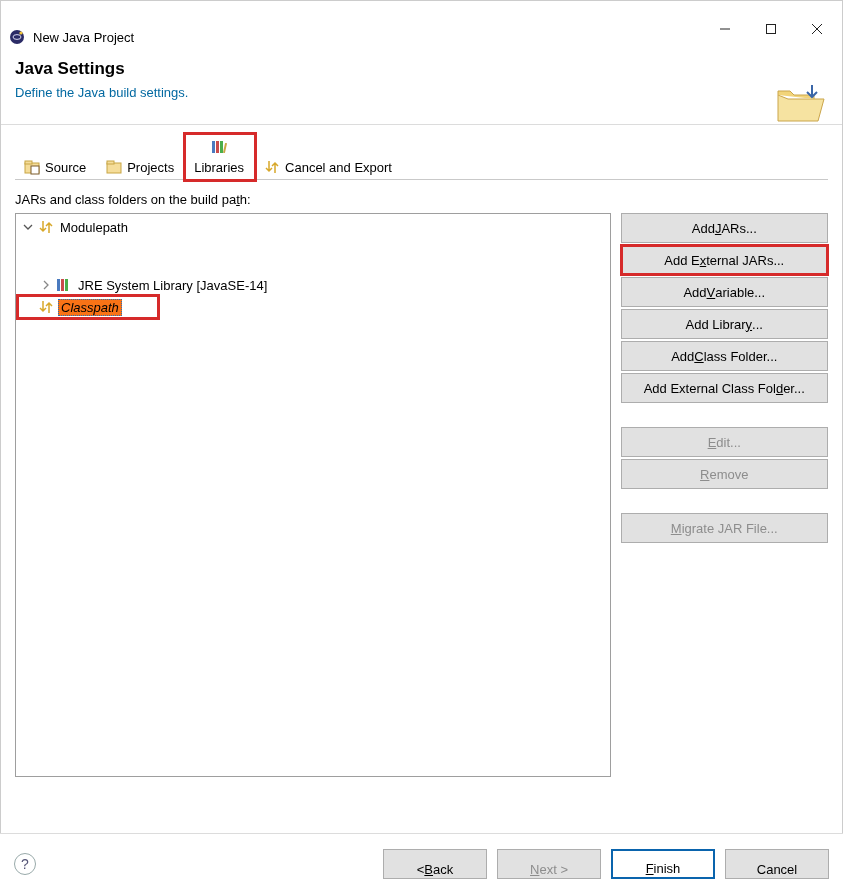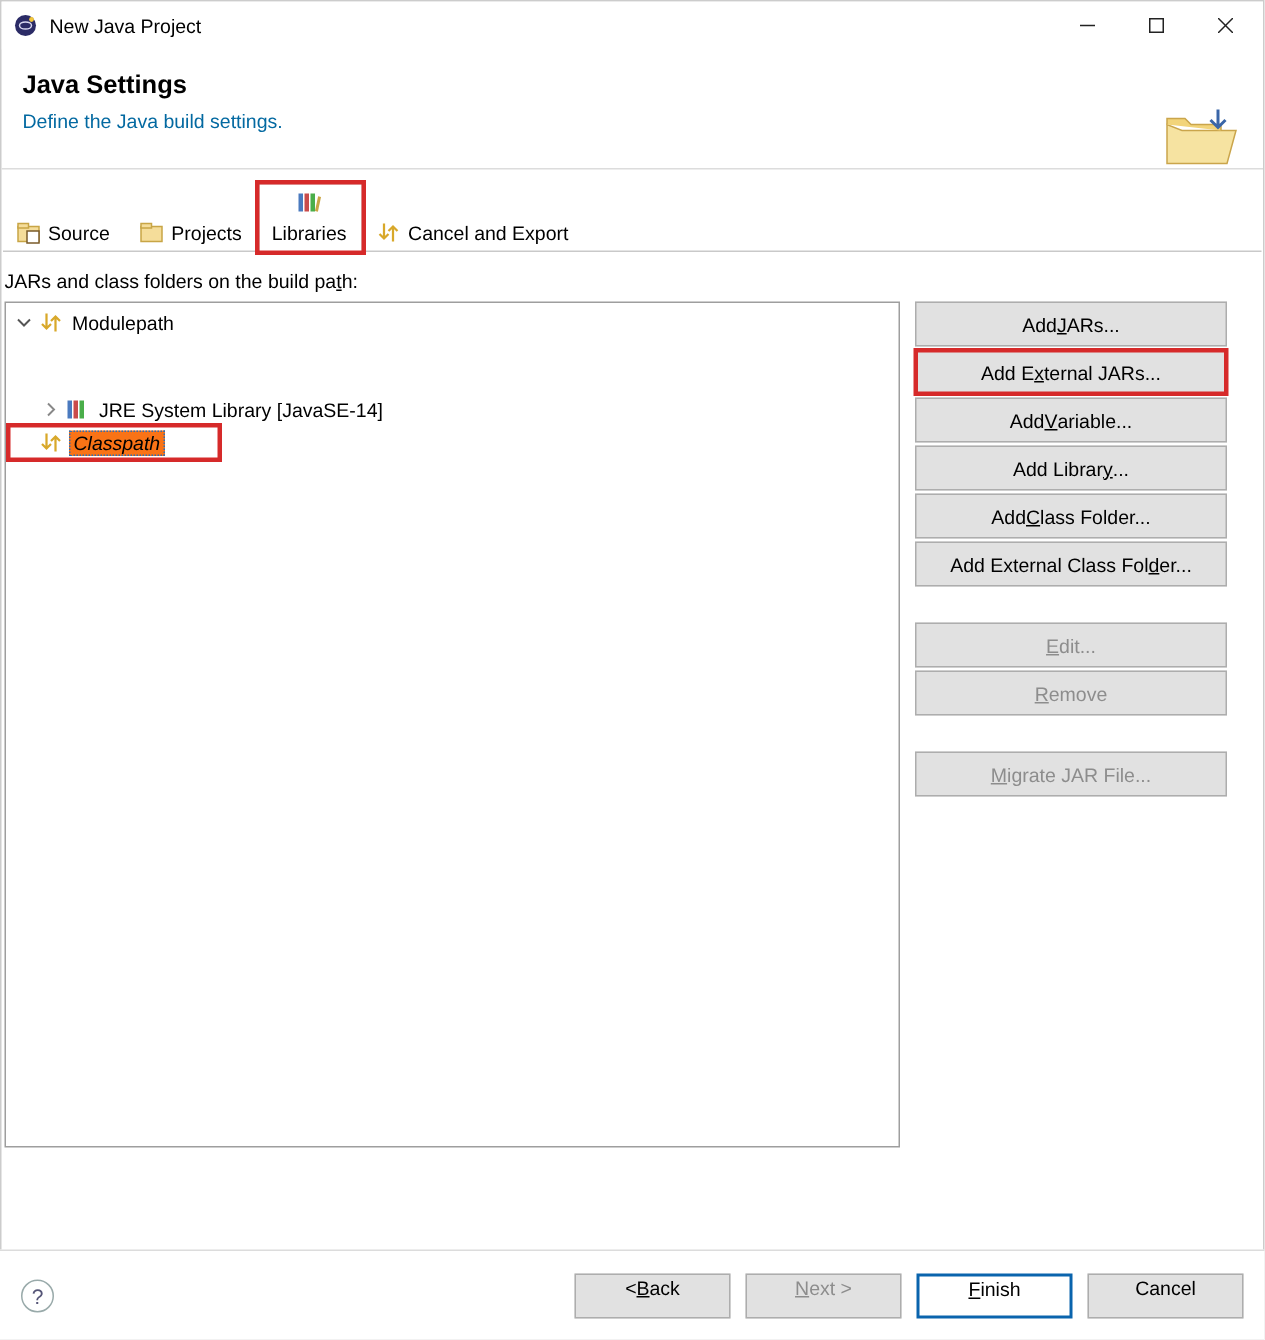--- a/index.html
+++ b/index.html
@@ -17,10 +17,11 @@
   
   .titlebar {
     display: flex;
-    align-items: center;
+    align-items: flex-end;
     height: 32px;
     padding: 0 2px 0 8px;
     background: #fff;
+    margin-top: 12px;
   }
   .titlebar .app-icon {
     width: 16px; height: 16px; margin-right: 8px;

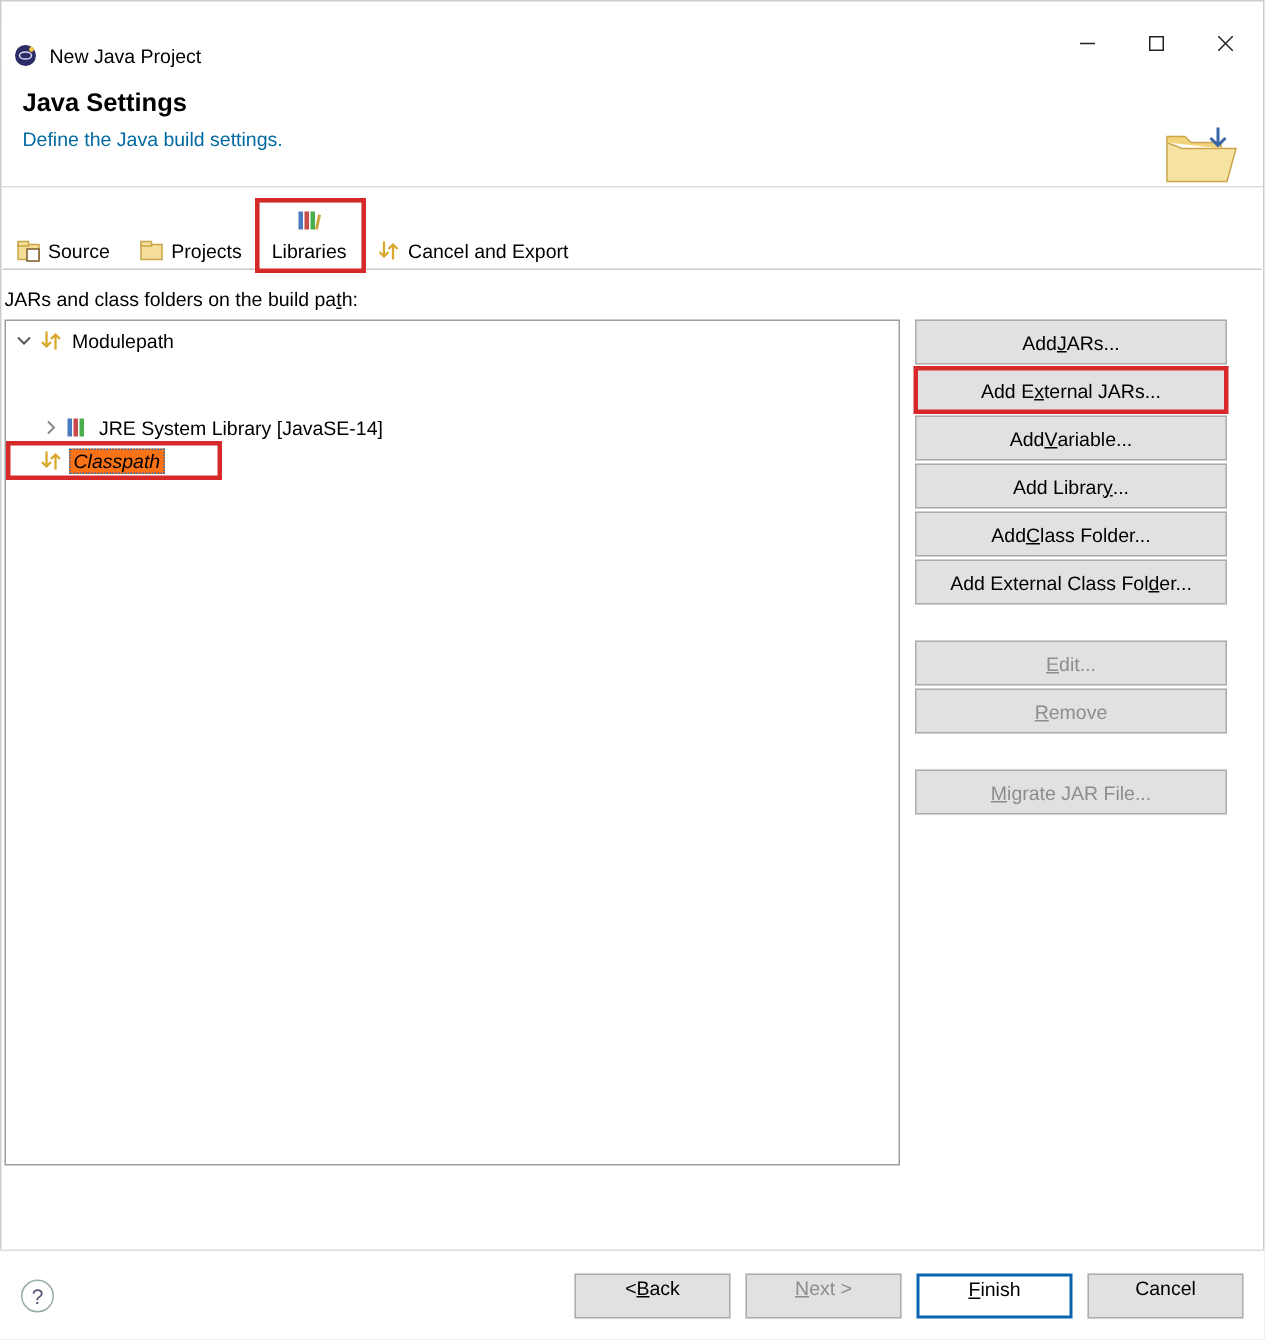--- a/index.html
+++ b/index.html
@@ -58,7 +58,7 @@
   .hr { height: 1px; background: #dcdcdc; margin: 0; }
 
   
-  .tabs-container { padding: 0 1px; }
+  .tabs-container { padding: 0 14px; }
   .tabs {
     display: flex;
     align-items: flex-end;

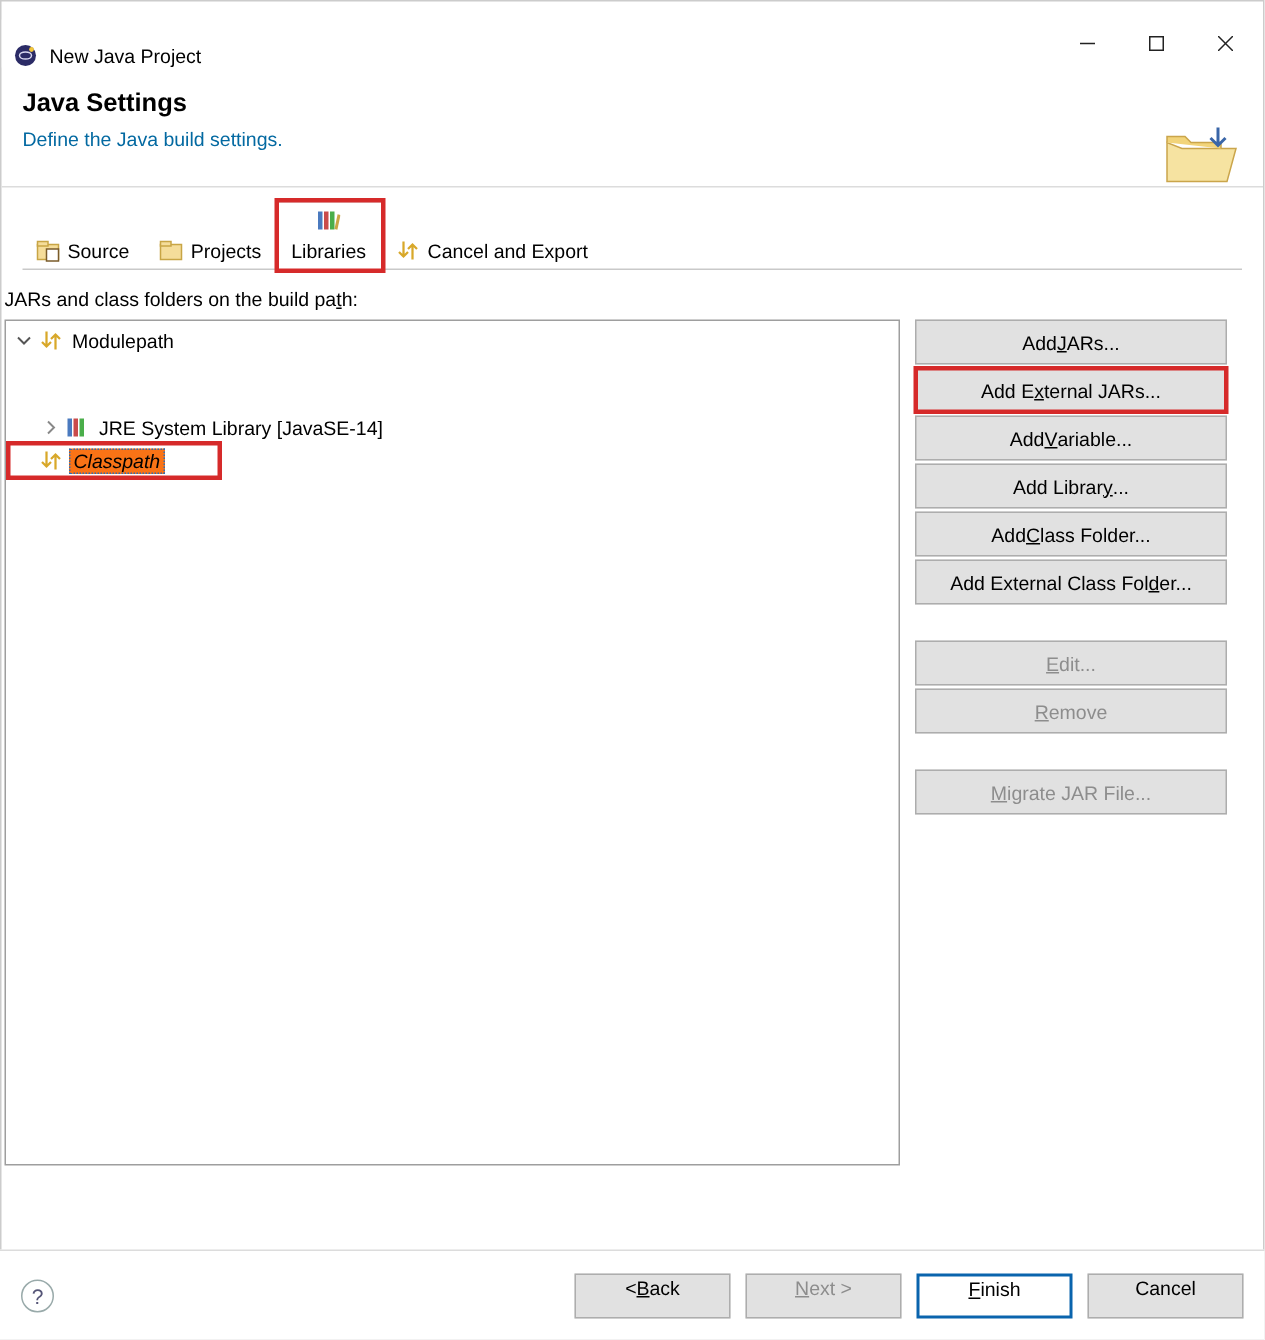--- a/index.html
+++ b/index.html
@@ -91,7 +91,7 @@
 
   
   .body-area {
-    padding: 8px 14px 0 2px;
+    padding: 8px 14px 0 14px;
     display: flex;
     flex-direction: column;
   }

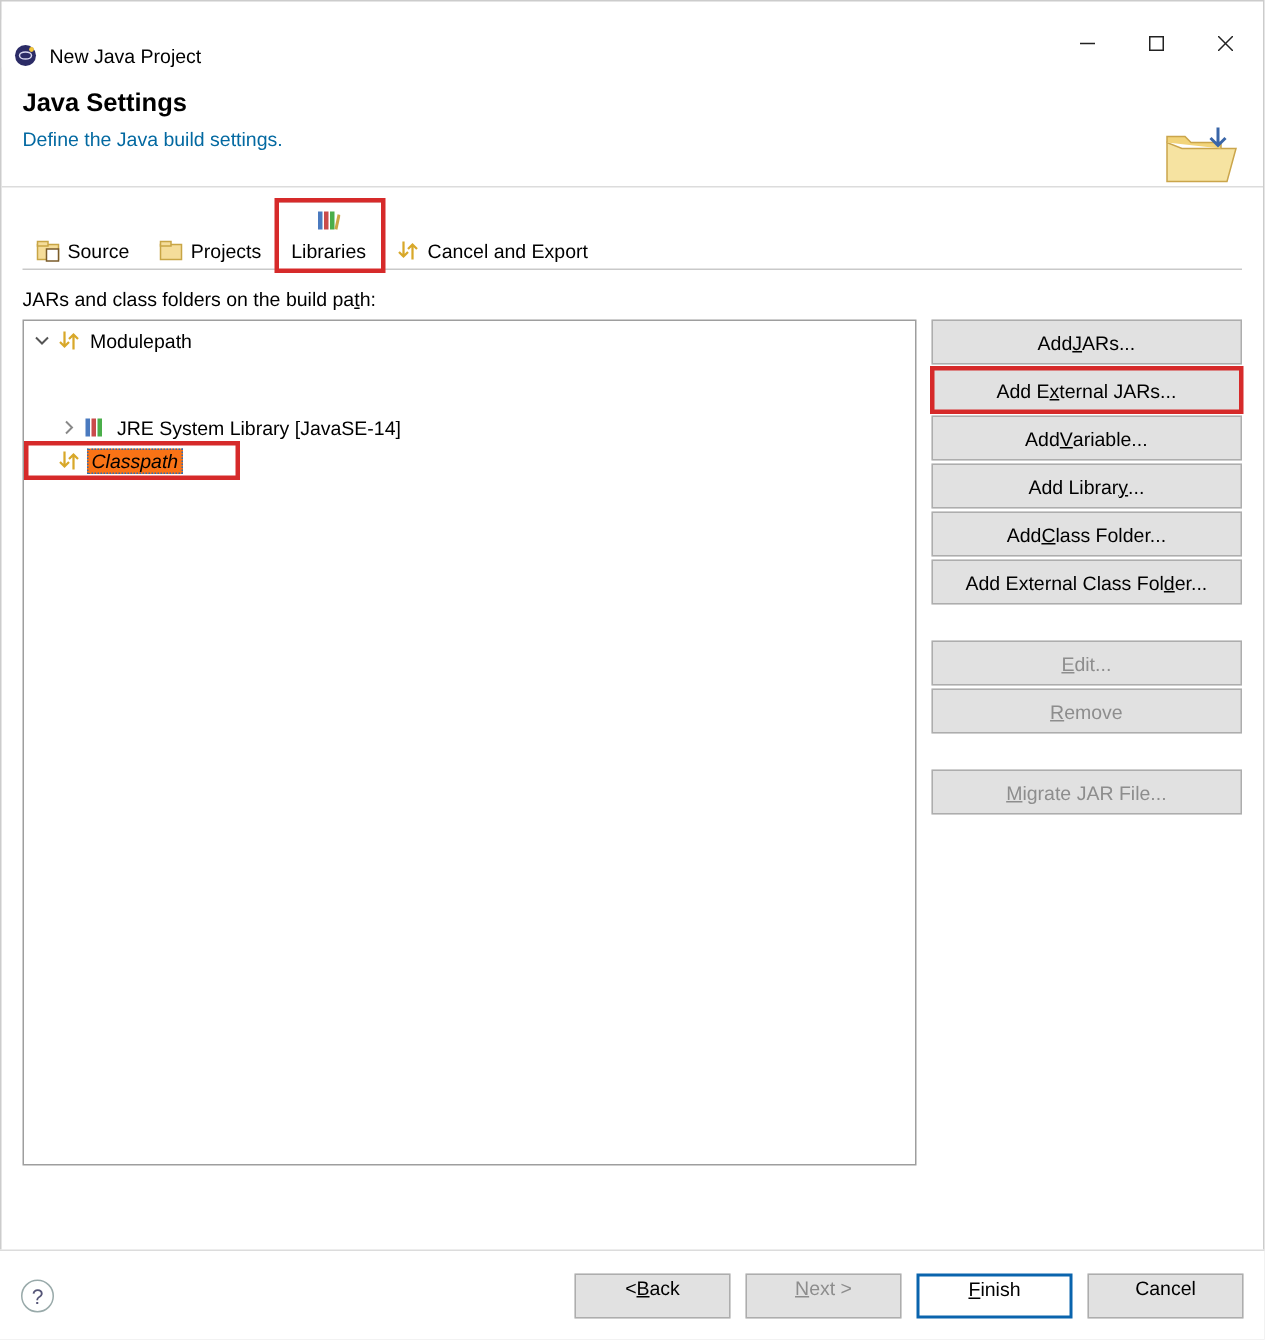--- a/index.html
+++ b/index.html
@@ -167,7 +167,7 @@
     background: #e1e1e1;
     font-size: 13px; font-family: inherit;
     margin-left: 10px;
-    display:inline-flex; align-items:flex-start; justify-content:center;
+    display:inline-flex; align-items:flex-end; justify-content:center;
   }
   .footer .fbtn:disabled { color:#8d8d8d; }
   .footer .fbtn.finish { border: 2px solid #0a64ad; background:#fff; }

